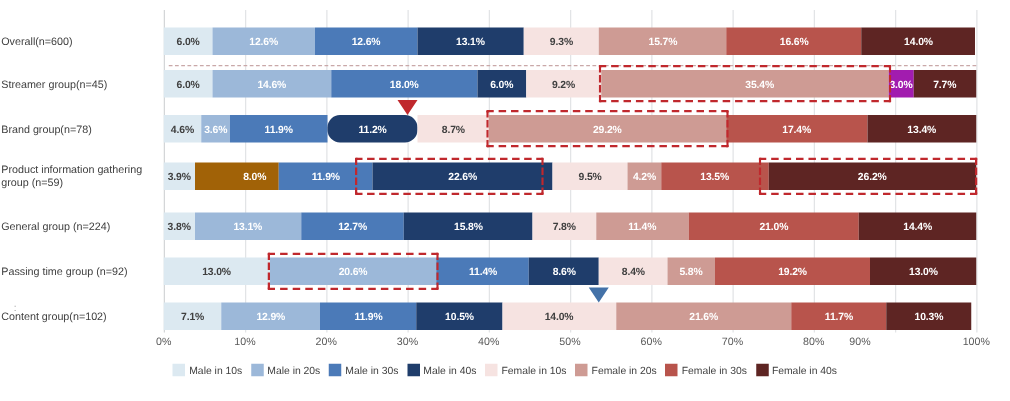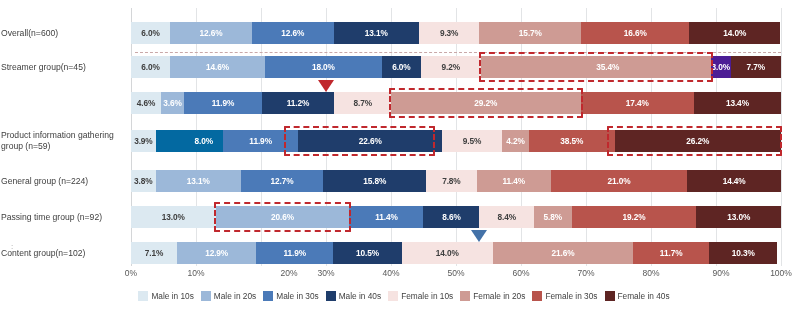--- a/index.html
+++ b/index.html
@@ -214,7 +214,7 @@
         <div class="seg" style="width: 39px; background: rgb(31, 61, 107); color: rgb(255, 255, 255);">6.0%</div>
         <div class="seg" style="width: 59.8px; background: rgb(246, 227, 225); color: rgb(64, 64, 64);">9.2%</div>
         <div class="seg" style="width: 230.1px; background: rgb(206, 155, 148); color: rgb(255, 255, 255); padding-left: 24px;">35.4%</div>
-        <div class="seg" style="width: 20px; background: #4c1d95; color: rgb(255, 255, 255);">3.0%</div>
+        <div class="seg" style="width: 20px; background: #a21caf; color: rgb(255, 255, 255);">3.0%</div>
         <div class="seg" style="width: 50.05px; background: rgb(94, 37, 35); color: rgb(255, 255, 255);">7.7%</div>
       </div>
       <div class="bar-row" style="top: 84px;">

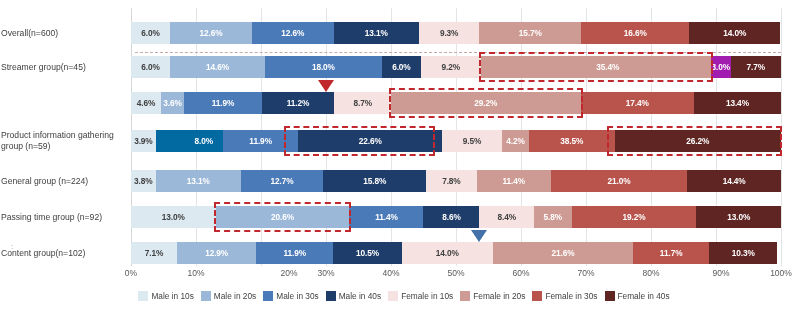--- a/index.html
+++ b/index.html
@@ -178,6 +178,7 @@
   <div class="label-wrap" id="label-wrap">
       <div class="row-label" style="top: 19.5px;">Overall(n=600)</div>
       <div class="row-label" style="top: 53.5px;">Streamer group(n=45)</div>
+      <div class="row-label" style="top: 89.5px;">Brand group(n=78)</div>
       <div class="row-label" style="top: 122px;">Product information gathering group (n=59)</div>
       <div class="row-label" style="top: 167.5px;">General group  (n=224)</div>
       <div class="row-label" style="top: 203.5px;">Passing time group  (n=92)</div>

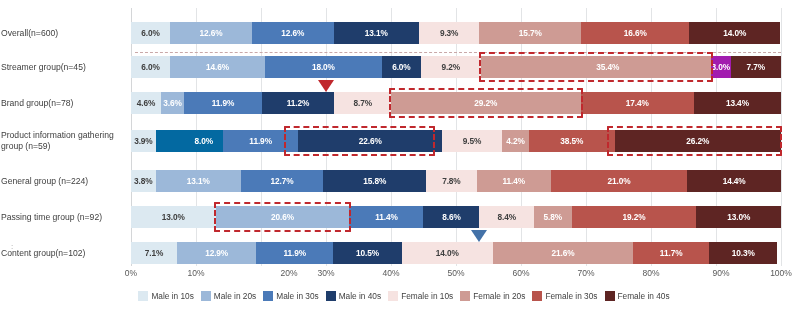--- a/index.html
+++ b/index.html
@@ -222,7 +222,7 @@
         <div class="seg" style="width: 29.9px; background: rgb(220, 233, 241); color: rgb(64, 64, 64);">4.6%</div>
         <div class="seg" style="width: 23.4px; background: rgb(156, 184, 217); color: rgb(255, 255, 255);">3.6%</div>
         <div class="seg" style="width: 77.35px; background: rgb(75, 122, 184); color: rgb(255, 255, 255);">11.9%</div>
-        <div class="seg" style="width: 72.8px; background: rgb(31, 61, 107); color: rgb(255, 255, 255);">11.2%</div>
+        <div class="seg" style="width: 72.8px; background: rgb(31, 61, 107); color: rgb(255, 255, 255); border-radius: 10px;">11.2%</div>
         <div class="seg" style="width: 56.55px; background: rgb(246, 227, 225); color: rgb(64, 64, 64); text-align: right;">8.7%</div>
         <div class="seg" style="width: 189.8px; background: rgb(206, 155, 148); color: rgb(255, 255, 255);">29.2%</div>
         <div class="seg" style="width: 113.1px; background: rgb(184, 84, 76); color: rgb(255, 255, 255);">17.4%</div>

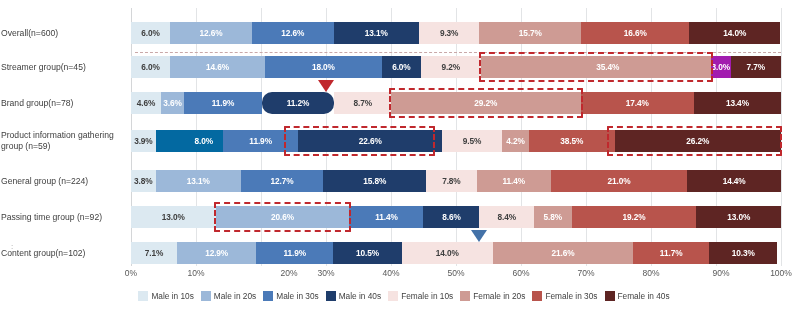--- a/index.html
+++ b/index.html
@@ -230,7 +230,7 @@
       </div>
       <div class="bar-row" style="top: 122px;">
         <div class="seg" style="width: 25.35px; background: rgb(220, 233, 241); color: rgb(64, 64, 64);">3.9%</div>
-        <div class="seg" style="width: 68px; background: #0369a1; color: rgb(255, 255, 255); padding-left: 29px;">8.0%</div>
+        <div class="seg" style="width: 68px; background: #a16207; color: rgb(255, 255, 255); padding-left: 29px;">8.0%</div>
         <div class="seg" style="width: 77.35px; background: rgb(75, 122, 184); color: rgb(255, 255, 255);">11.9%</div>
         <div class="seg" style="width: 146.9px; background: rgb(31, 61, 107); color: rgb(255, 255, 255);">22.6%</div>
         <div class="seg" style="width: 61.75px; background: rgb(246, 227, 225); color: rgb(64, 64, 64);">9.5%</div>

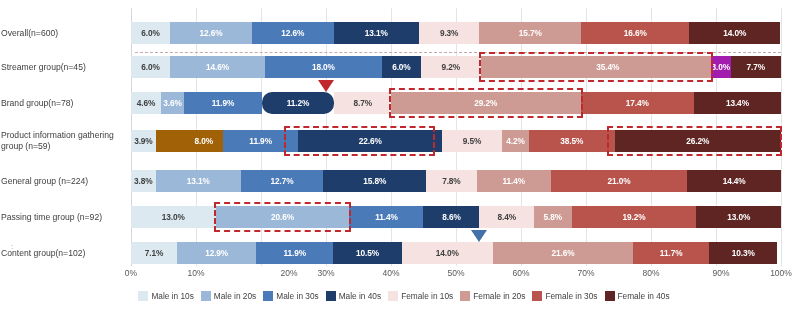--- a/index.html
+++ b/index.html
@@ -235,7 +235,7 @@
         <div class="seg" style="width: 146.9px; background: rgb(31, 61, 107); color: rgb(255, 255, 255);">22.6%</div>
         <div class="seg" style="width: 61.75px; background: rgb(246, 227, 225); color: rgb(64, 64, 64);">9.5%</div>
         <div class="seg" style="width: 27.3px; background: rgb(206, 155, 148); color: rgb(255, 255, 255);">4.2%</div>
-        <div class="seg" style="width: 87.75px; background: rgb(184, 84, 76); color: rgb(255, 255, 255);">38.5%</div>
+        <div class="seg" style="width: 87.75px; background: rgb(184, 84, 76); color: rgb(255, 255, 255);">13.5%</div>
         <div class="seg" style="width: 170.3px; background: rgb(94, 37, 35); color: rgb(255, 255, 255);">26.2%</div>
       </div>
       <div class="bar-row" style="top: 162px;">

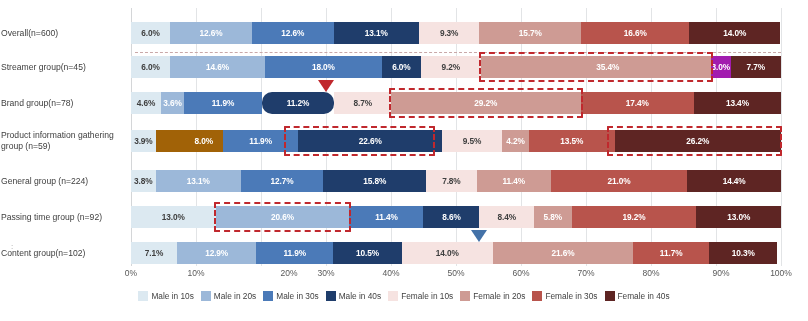--- a/index.html
+++ b/index.html
@@ -280,7 +280,7 @@
   <div class="x-axis" id="x-axis">
       <div class="x-tick" style="left: 0px;">0%</div>
       <div class="x-tick" style="left: 65px;">10%</div>
-      <div class="x-tick" style="left: 130px; margin-left: 28px;">20%</div>
+      <div class="x-tick" style="left: 130px;">20%</div>
       <div class="x-tick" style="left: 195px;">30%</div>
       <div class="x-tick" style="left: 260px;">40%</div>
       <div class="x-tick" style="left: 325px;">50%</div>

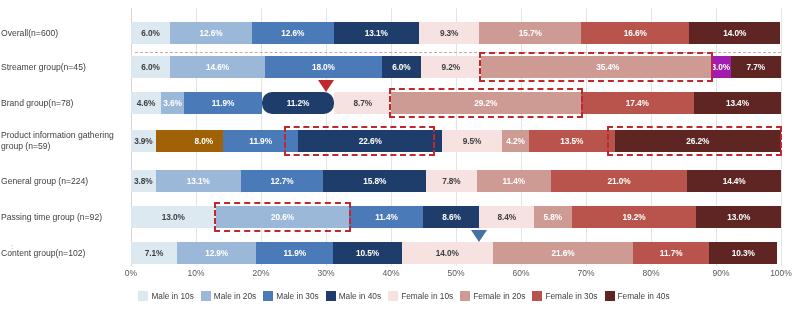--- a/index.html
+++ b/index.html
@@ -287,7 +287,7 @@
       <div class="x-tick" style="left: 390px;">60%</div>
       <div class="x-tick" style="left: 455px;">70%</div>
       <div class="x-tick" style="left: 520px;">80%</div>
-      <div class="x-tick" style="left: 590px;">90%</div>
+      <div class="x-tick" style="left: 557px;">90%</div>
       <div class="x-tick" style="left: 650px;">100%</div>
     </div>
 

